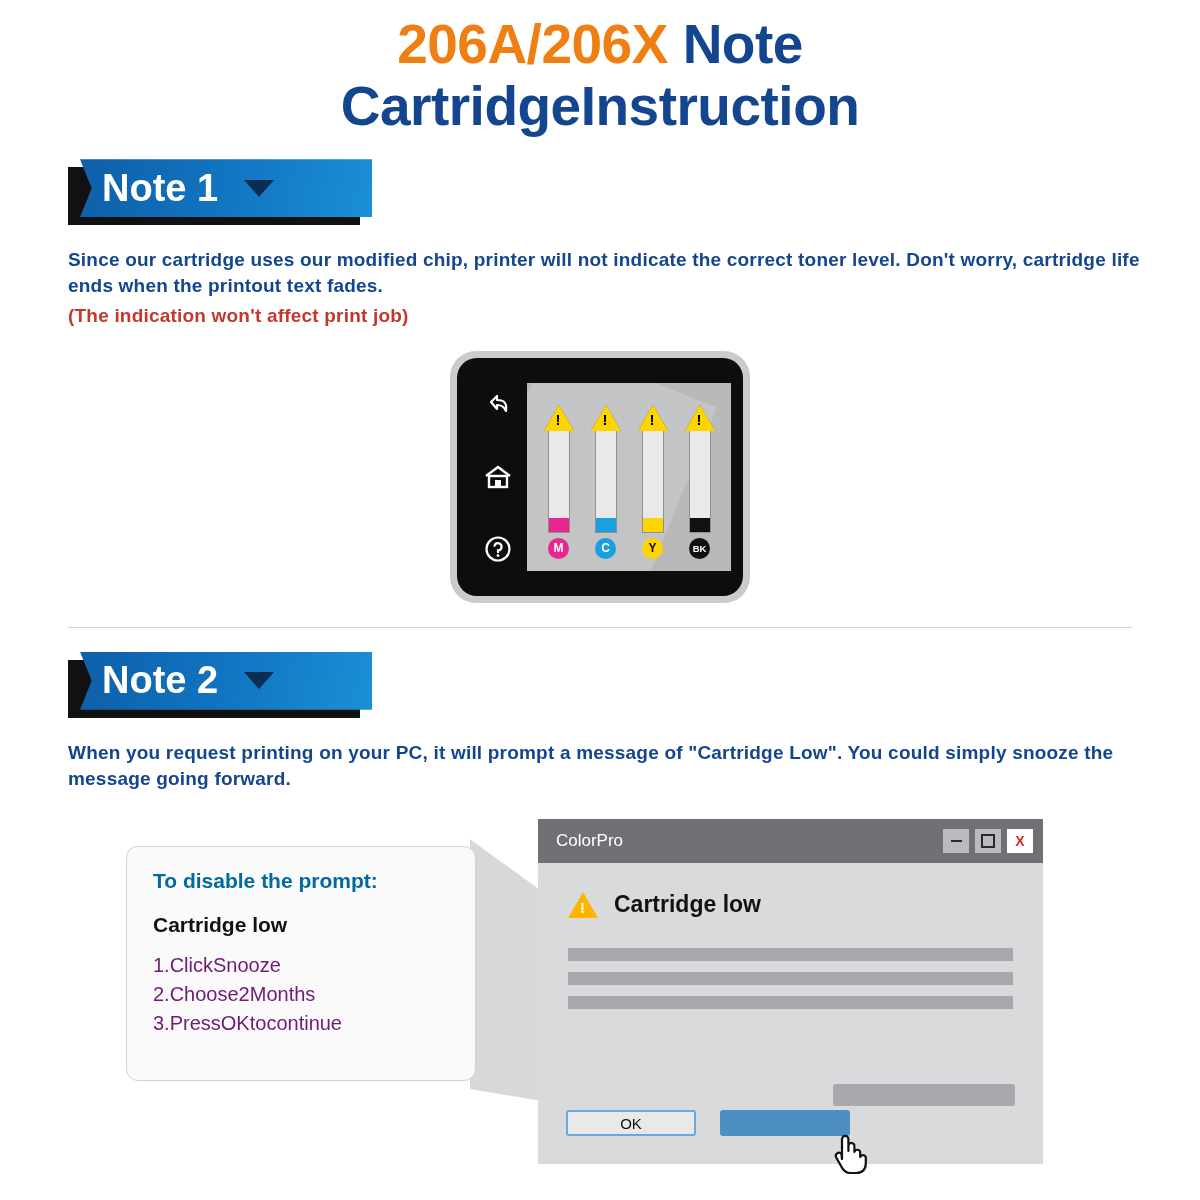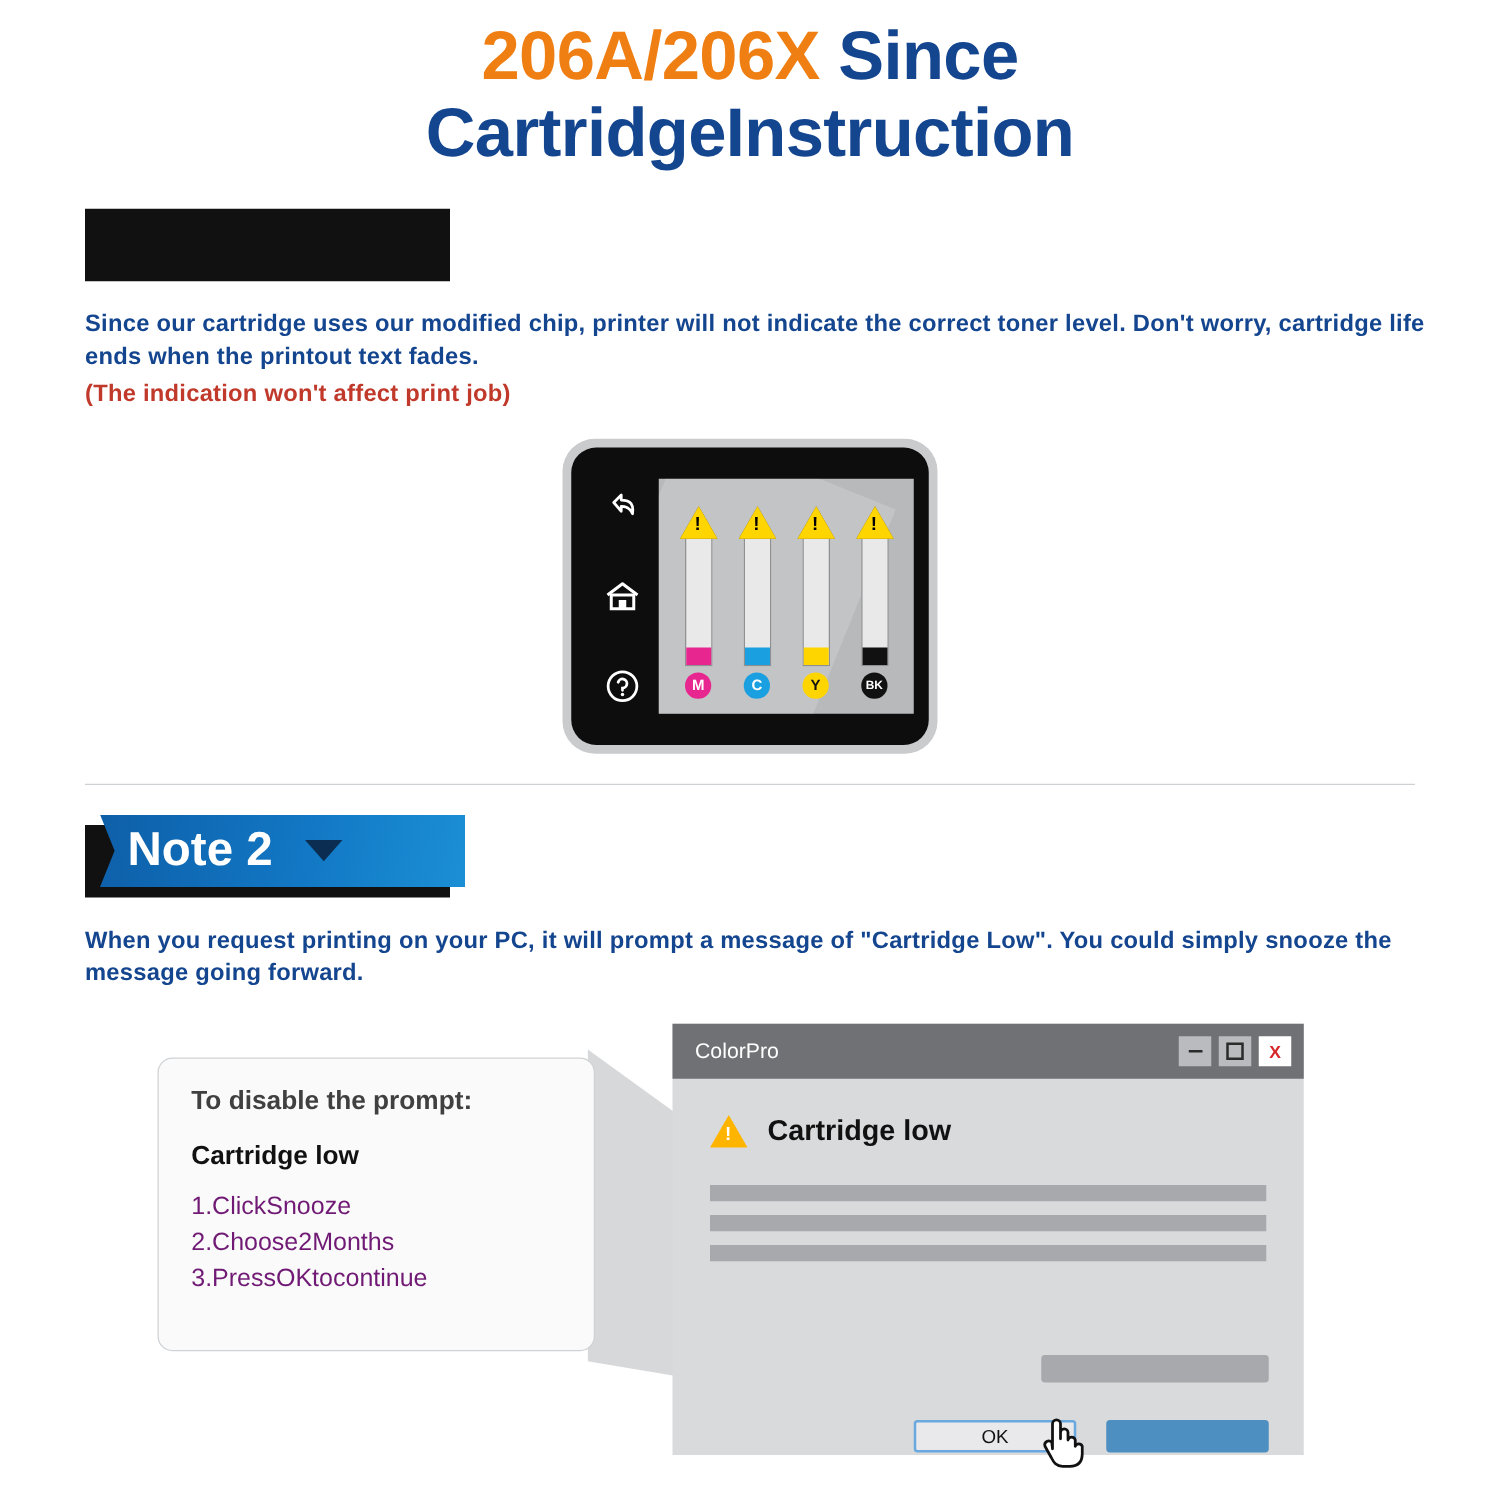--- a/index.html
+++ b/index.html
@@ -352,7 +352,7 @@
 <div class="title-block">
   <div class="title-line">
     <span class="title-orange">206A/206X</span>
-    <span class="title-blue">Since</span>
+    <span class="title-blue">Note</span>
   </div>
   <div class="title-line title-blue">CartridgeInstruction</div>
 </div>

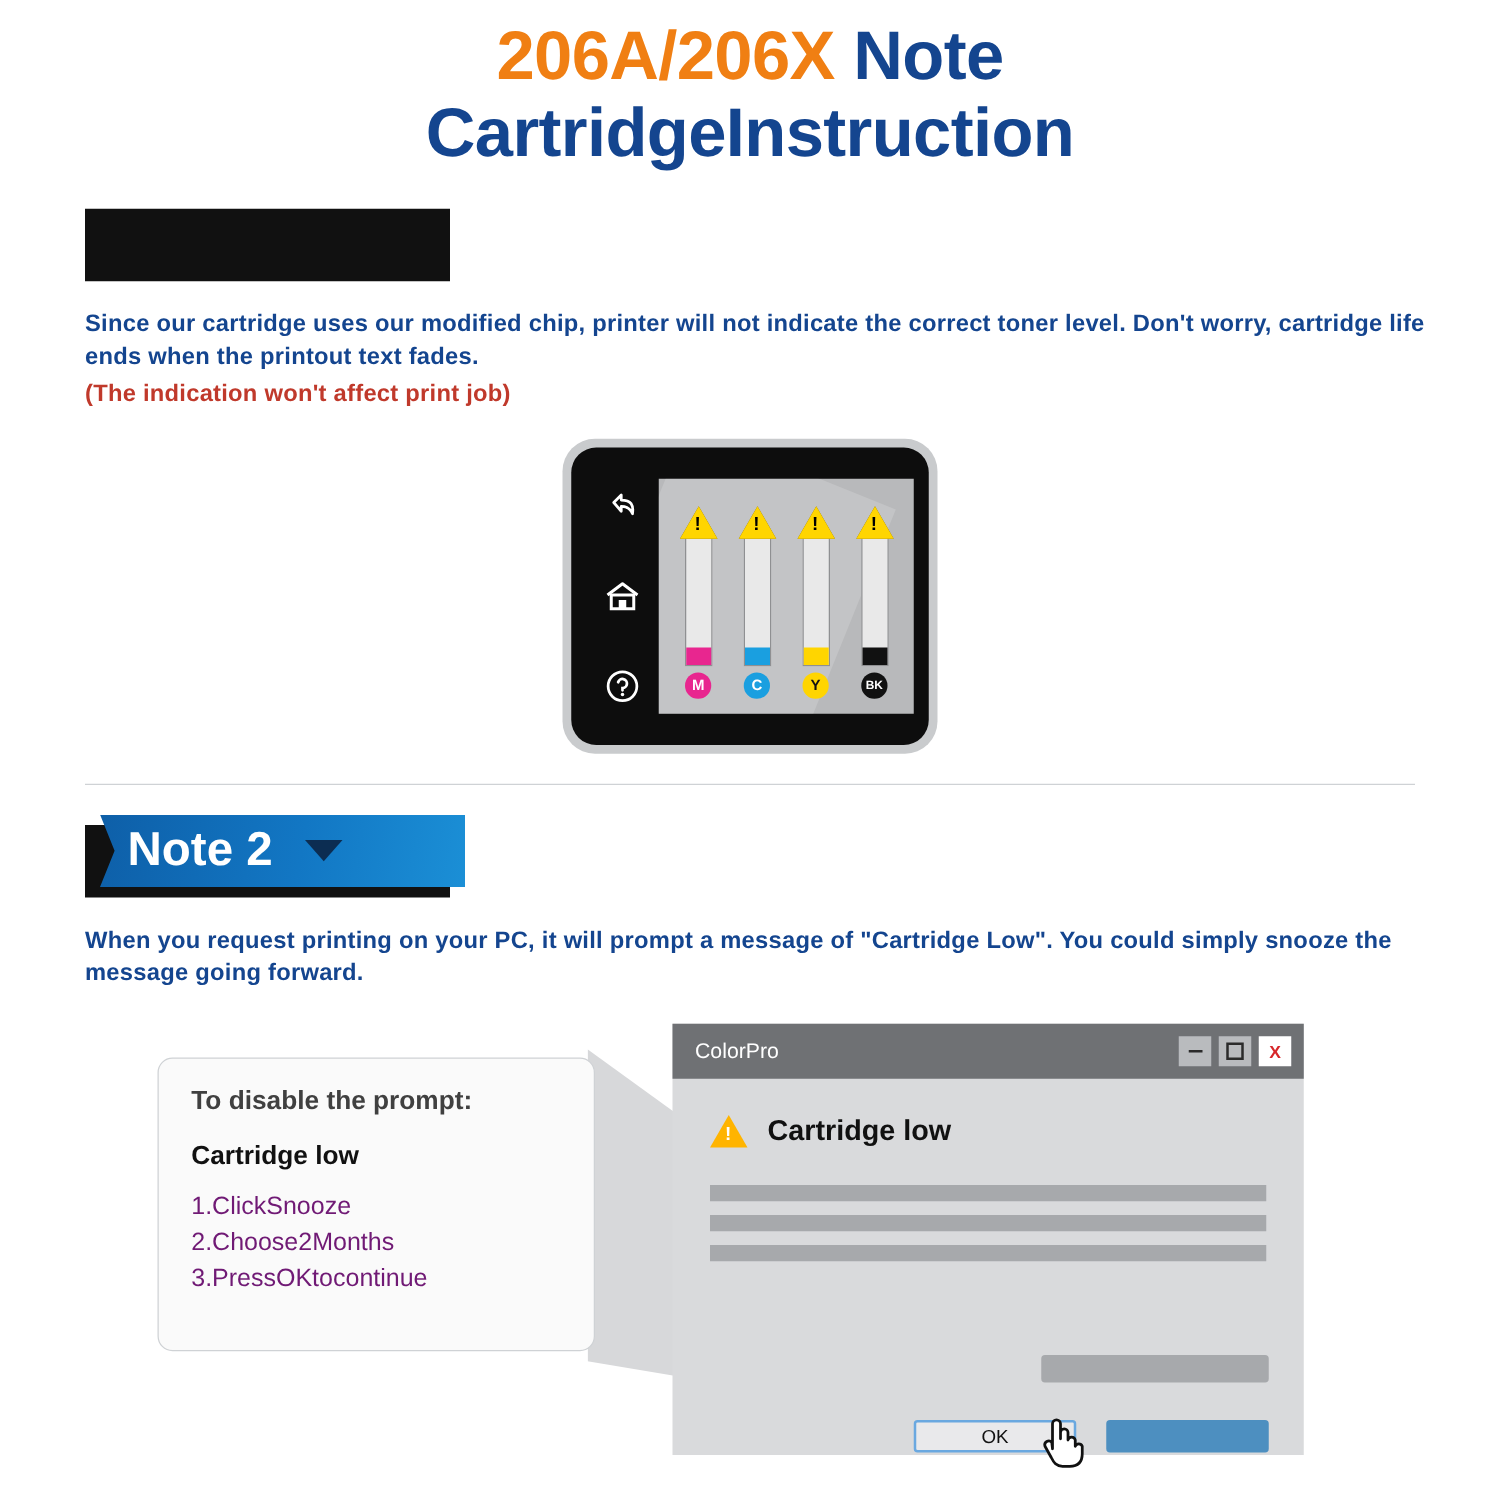--- a/index.html
+++ b/index.html
@@ -359,6 +359,10 @@
 
 <div class="note-wrap" style="margin-top:22px;">
   <div class="note-shadow"></div>
+  <div class="note-banner">
+    <span class="note-label">Note 1</span>
+    <span class="note-caret"></span>
+  </div>
 </div>
 
 <div class="para">Since our cartridge uses our modified chip, printer will not indicate the correct toner level. Don't worry, cartridge life ends when the printout text fades.</div>

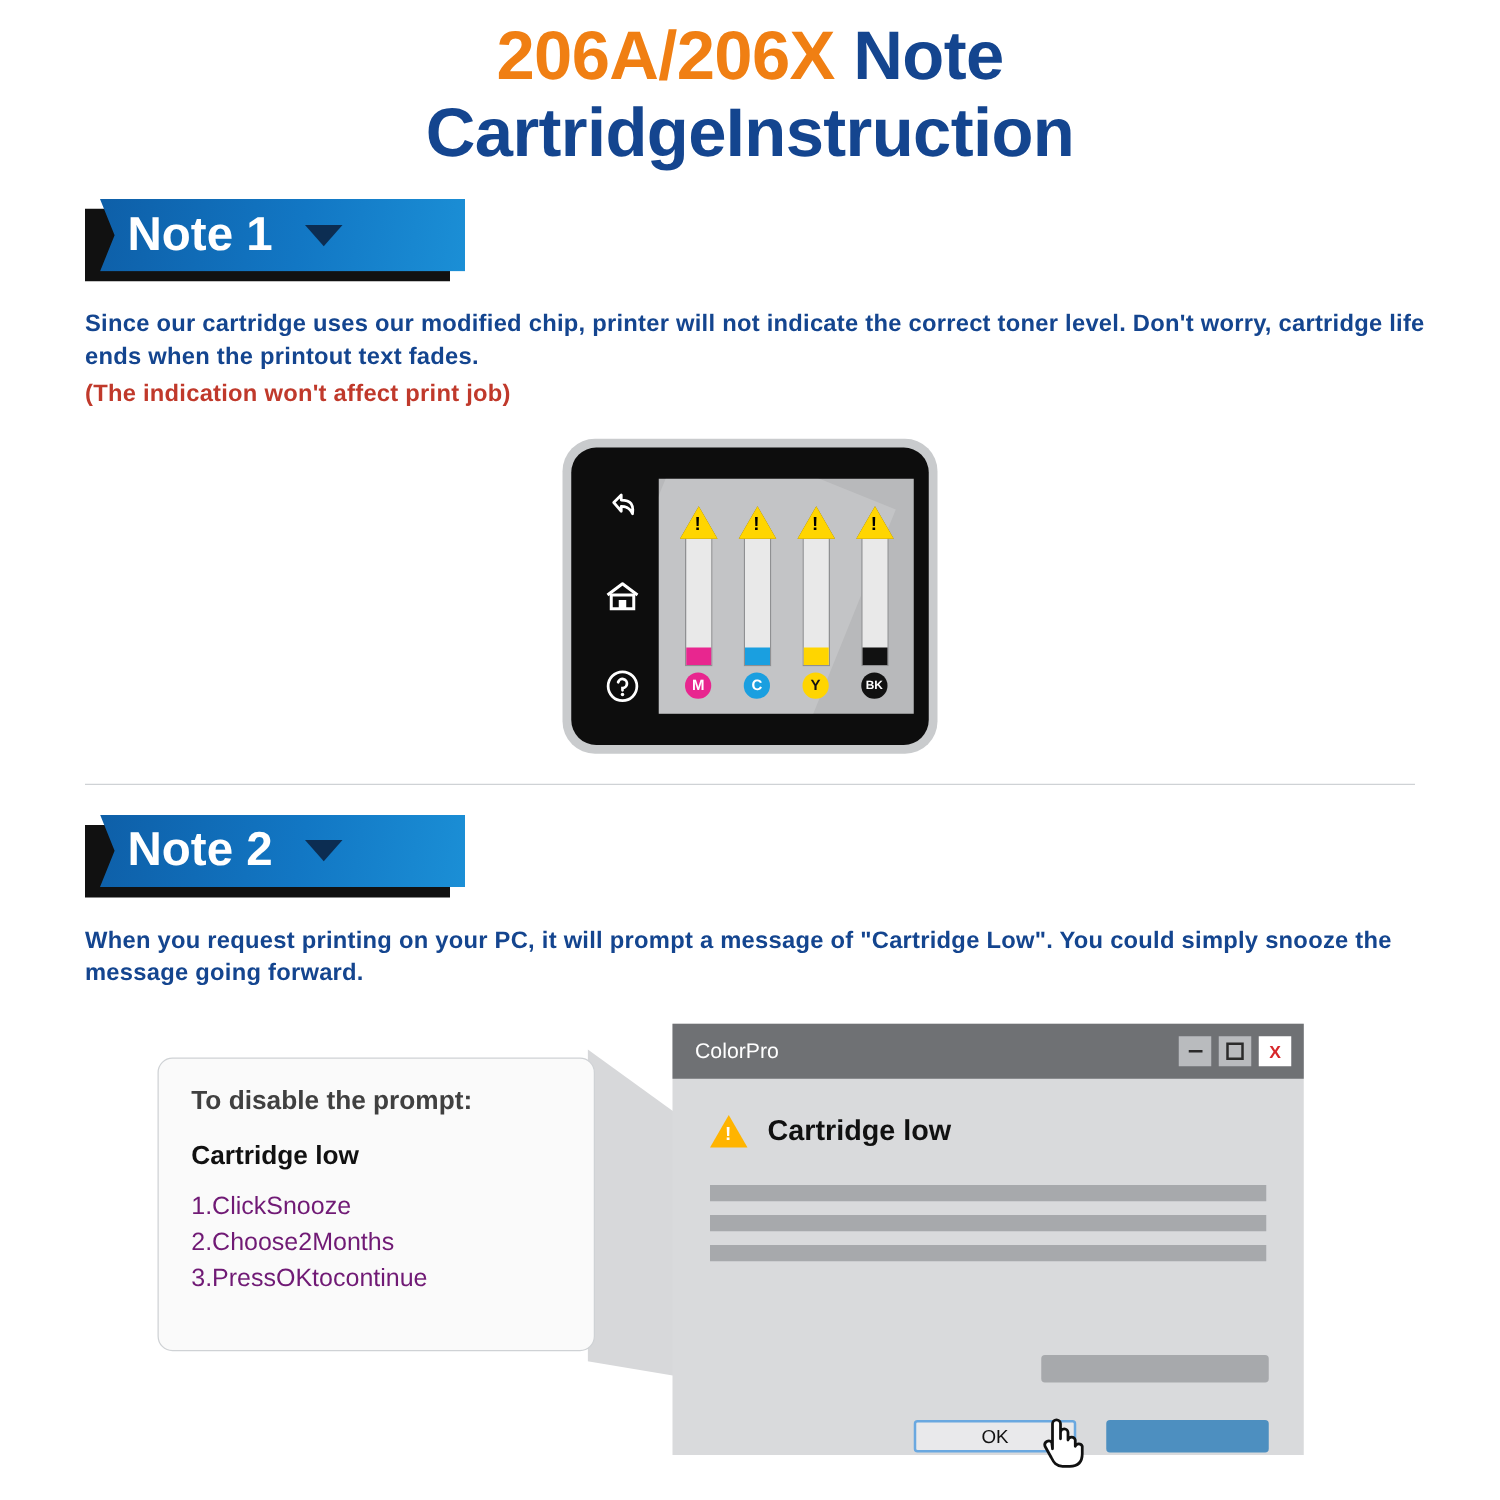--- a/index.html
+++ b/index.html
@@ -212,7 +212,7 @@
     z-index: 3;
   }
   .callout-title {
-    color: #404040;
+    color: #0369a1;
     font-size: 21px;
     font-weight: 800;
     margin-bottom: 20px;

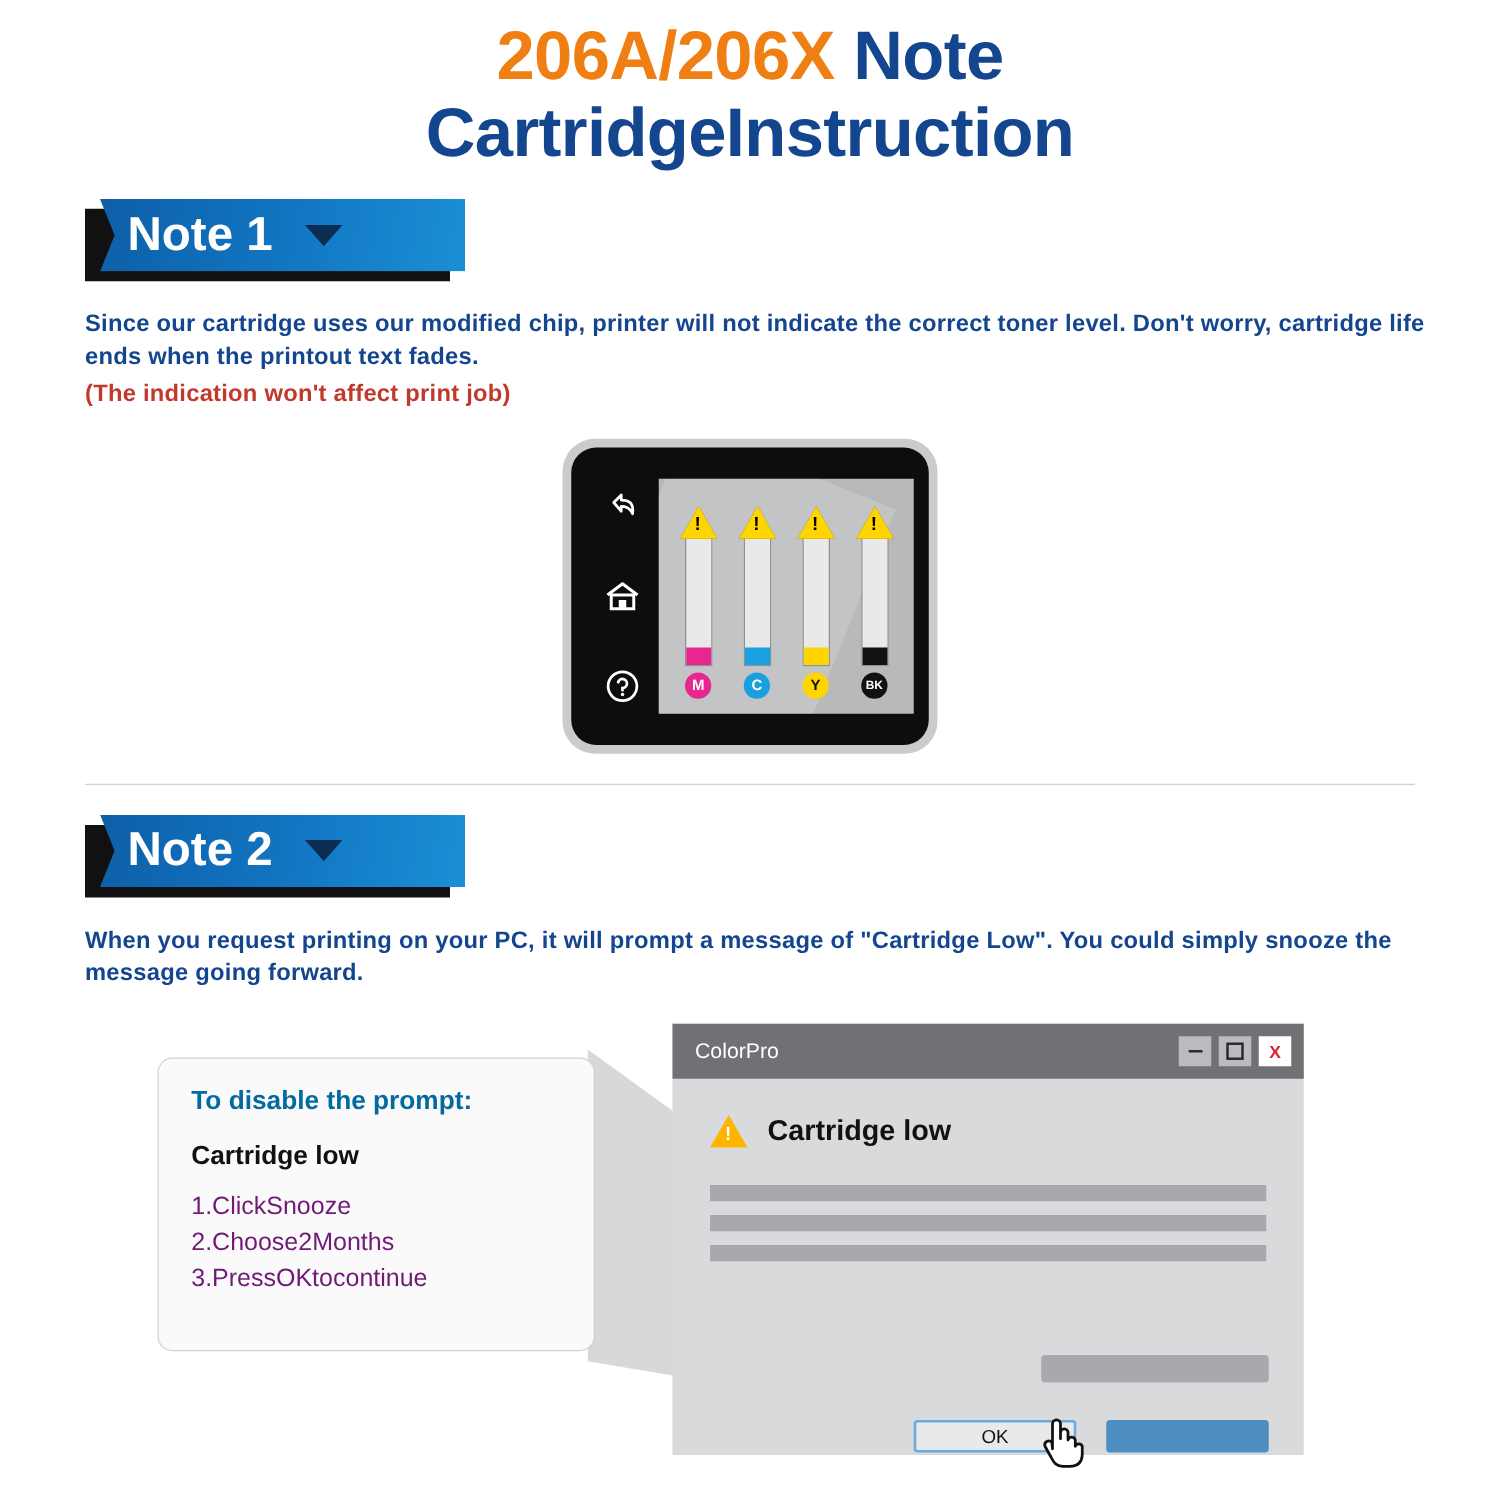--- a/index.html
+++ b/index.html
@@ -317,9 +317,8 @@
   }
   .dlg-btn-row {
     position: absolute;
-    left: 0; right: 0; bottom: 2px;
-    display: flex;
-    justify-content: flex-end;
+    left: 0; right: 0; bottom: 28px;
+    display: flex;
     gap: 24px;
     padding: 0 28px;
   }

